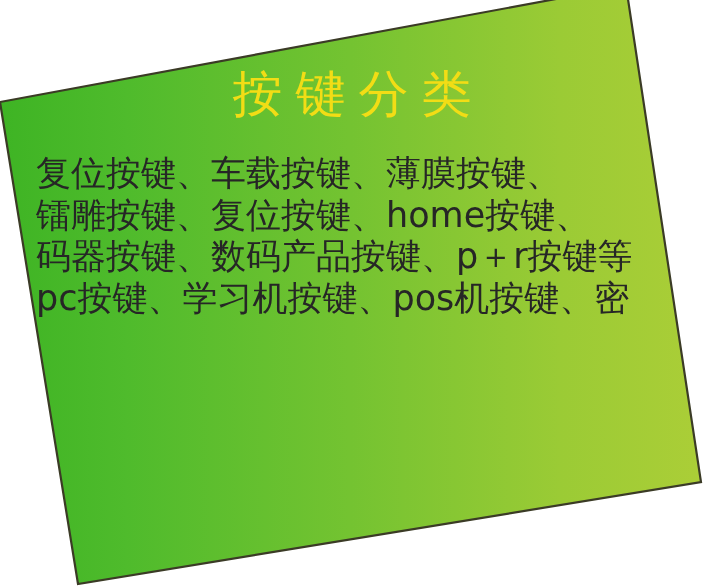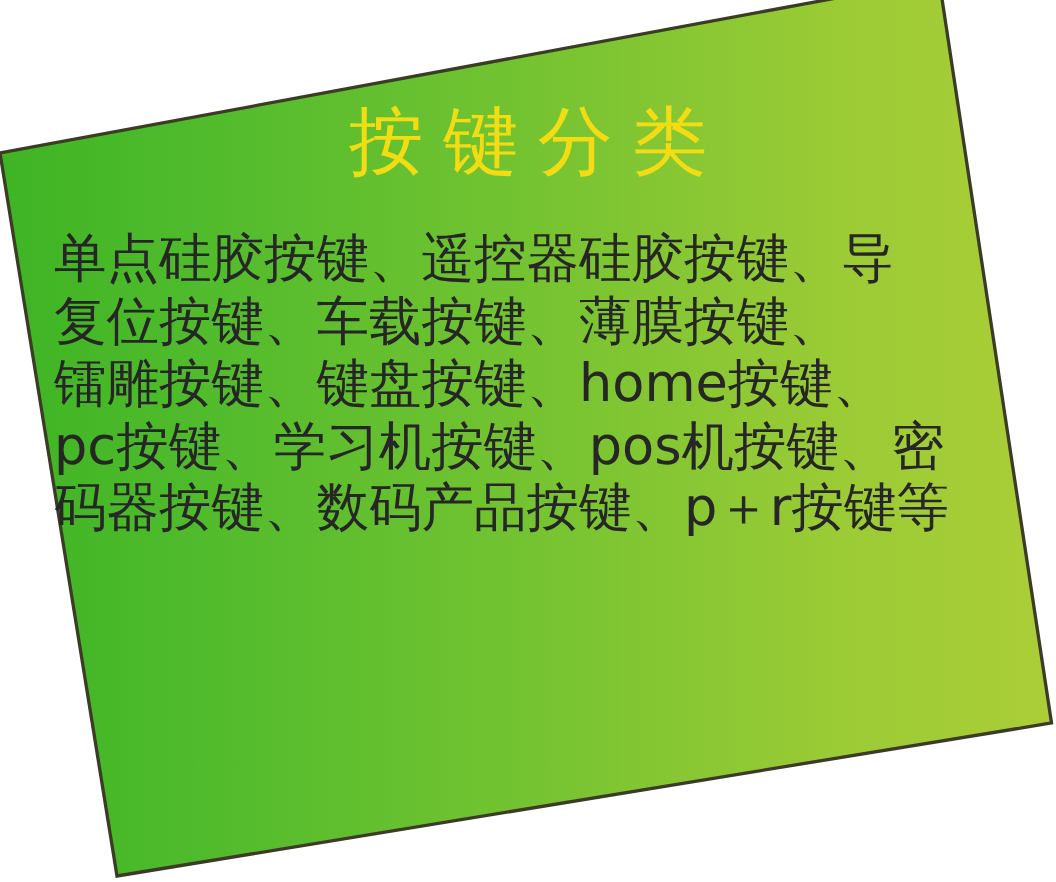--- a/index.html
+++ b/index.html
@@ -97,7 +97,6 @@
     <div id="banner-title">按键分类</div>
 
     <div id="body-text">
-      <div class="body-line">单点硅胶按键、遥控器硅胶按键、导</div>
       <div class="body-line">复位按键、车载按键、薄膜按键、</div>
       <div class="body-line">镭雕按键、键盘按键、home按键、</div>
       <div class="body-line">pc按键、学习机按键、pos机按键、密</div>

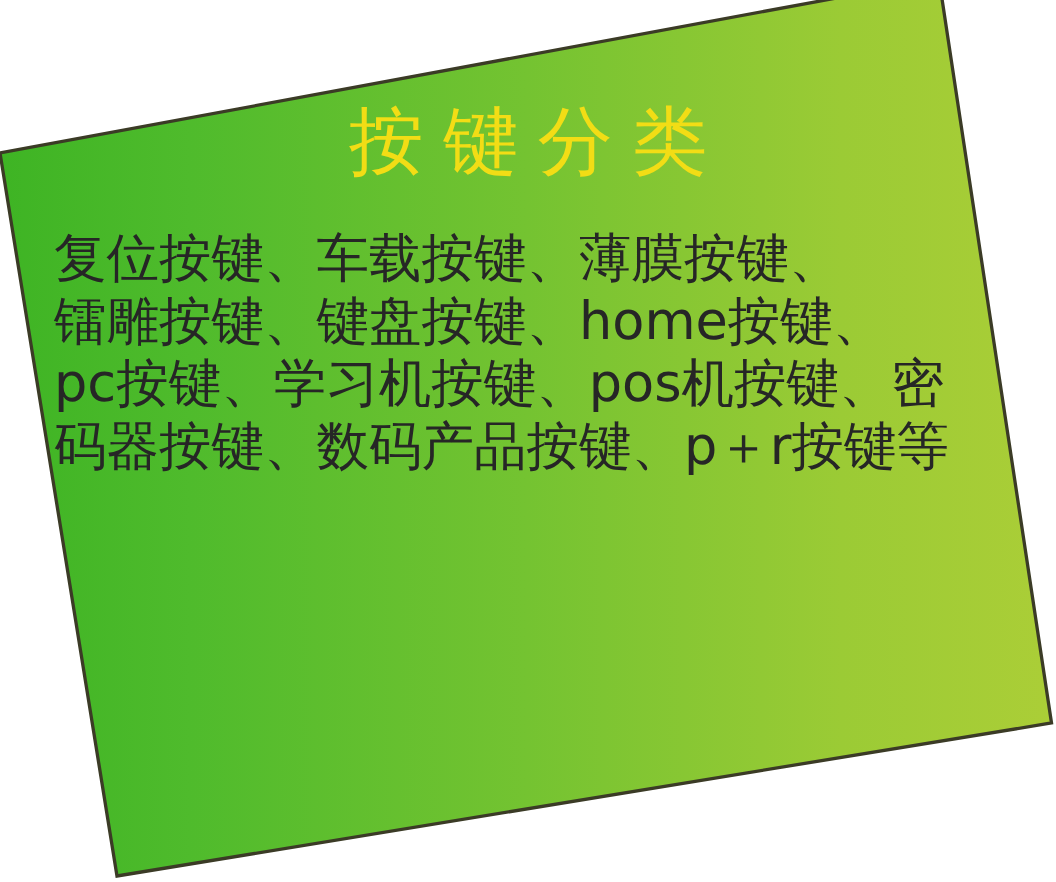--- a/index.html
+++ b/index.html
@@ -98,7 +98,7 @@
 
     <div id="body-text">
       <div class="body-line">复位按键、车载按键、薄膜按键、</div>
-      <div class="body-line">镭雕按键、键盘按键、home按键、</div>
+      <div class="body-line">镭雕按键、复位按键、home按键、</div>
       <div class="body-line">pc按键、学习机按键、pos机按键、密</div>
       <div class="body-line">码器按键、数码产品按键、p＋r按键等</div>
     </div>

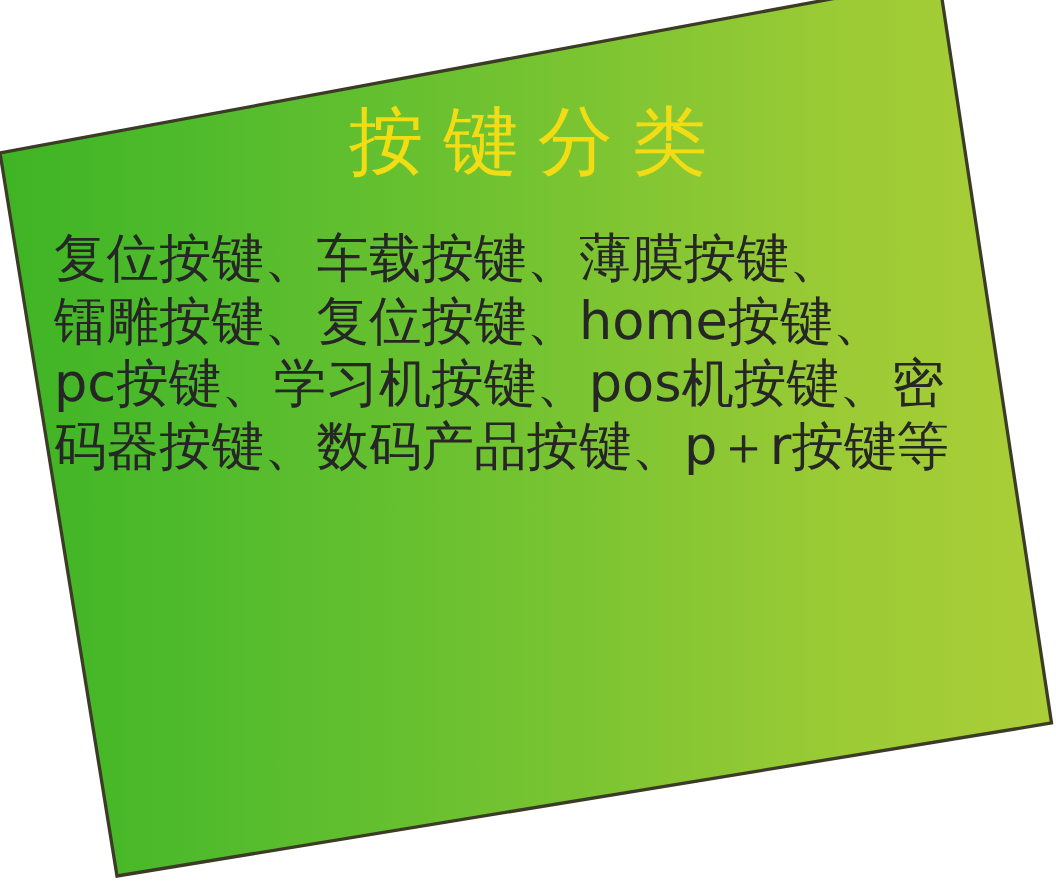--- a/index.html
+++ b/index.html
@@ -99,8 +99,8 @@
     <div id="body-text">
       <div class="body-line">复位按键、车载按键、薄膜按键、</div>
       <div class="body-line">镭雕按键、复位按键、home按键、</div>
+      <div class="body-line">码器按键、数码产品按键、p＋r按键等</div>
       <div class="body-line">pc按键、学习机按键、pos机按键、密</div>
-      <div class="body-line">码器按键、数码产品按键、p＋r按键等</div>
     </div>
 
   </div>

